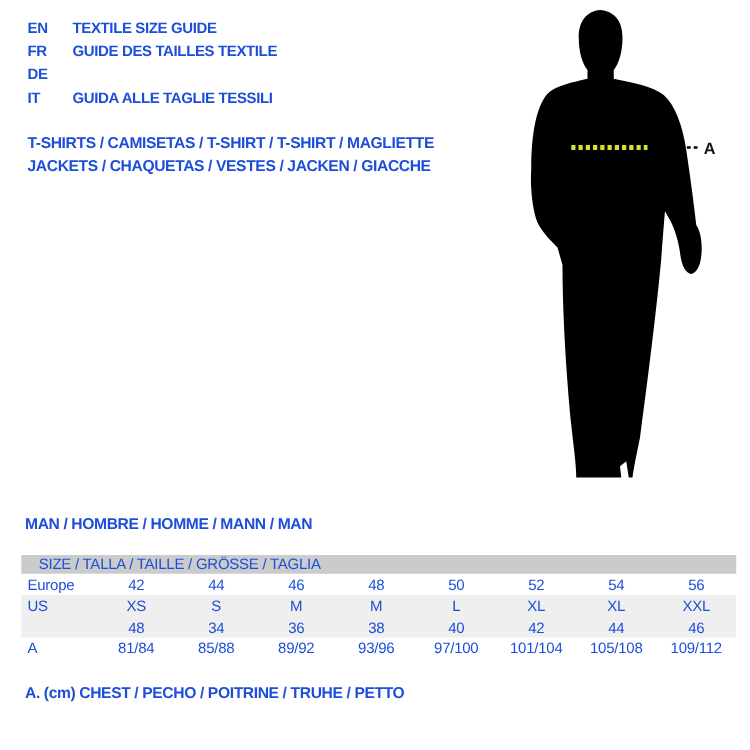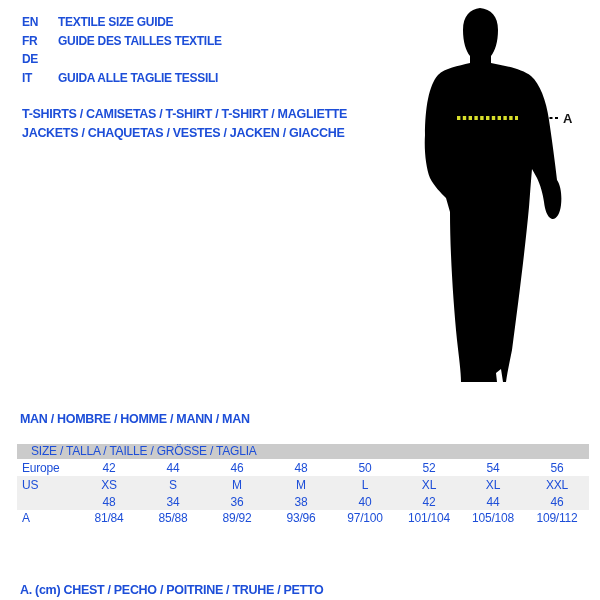--- a/index.html
+++ b/index.html
@@ -33,7 +33,7 @@
   .us-band .t-row{height:17px;}
 
   
-  .footnote{position:absolute;left:20px;top:547px;font-weight:bold;font-size:12.5px;letter-spacing:-0.3px;margin-top:36px;}
+  .footnote{position:absolute;left:20px;top:547px;font-weight:bold;font-size:12.5px;letter-spacing:-0.3px;}
 </style>
 </head>
 <body>

